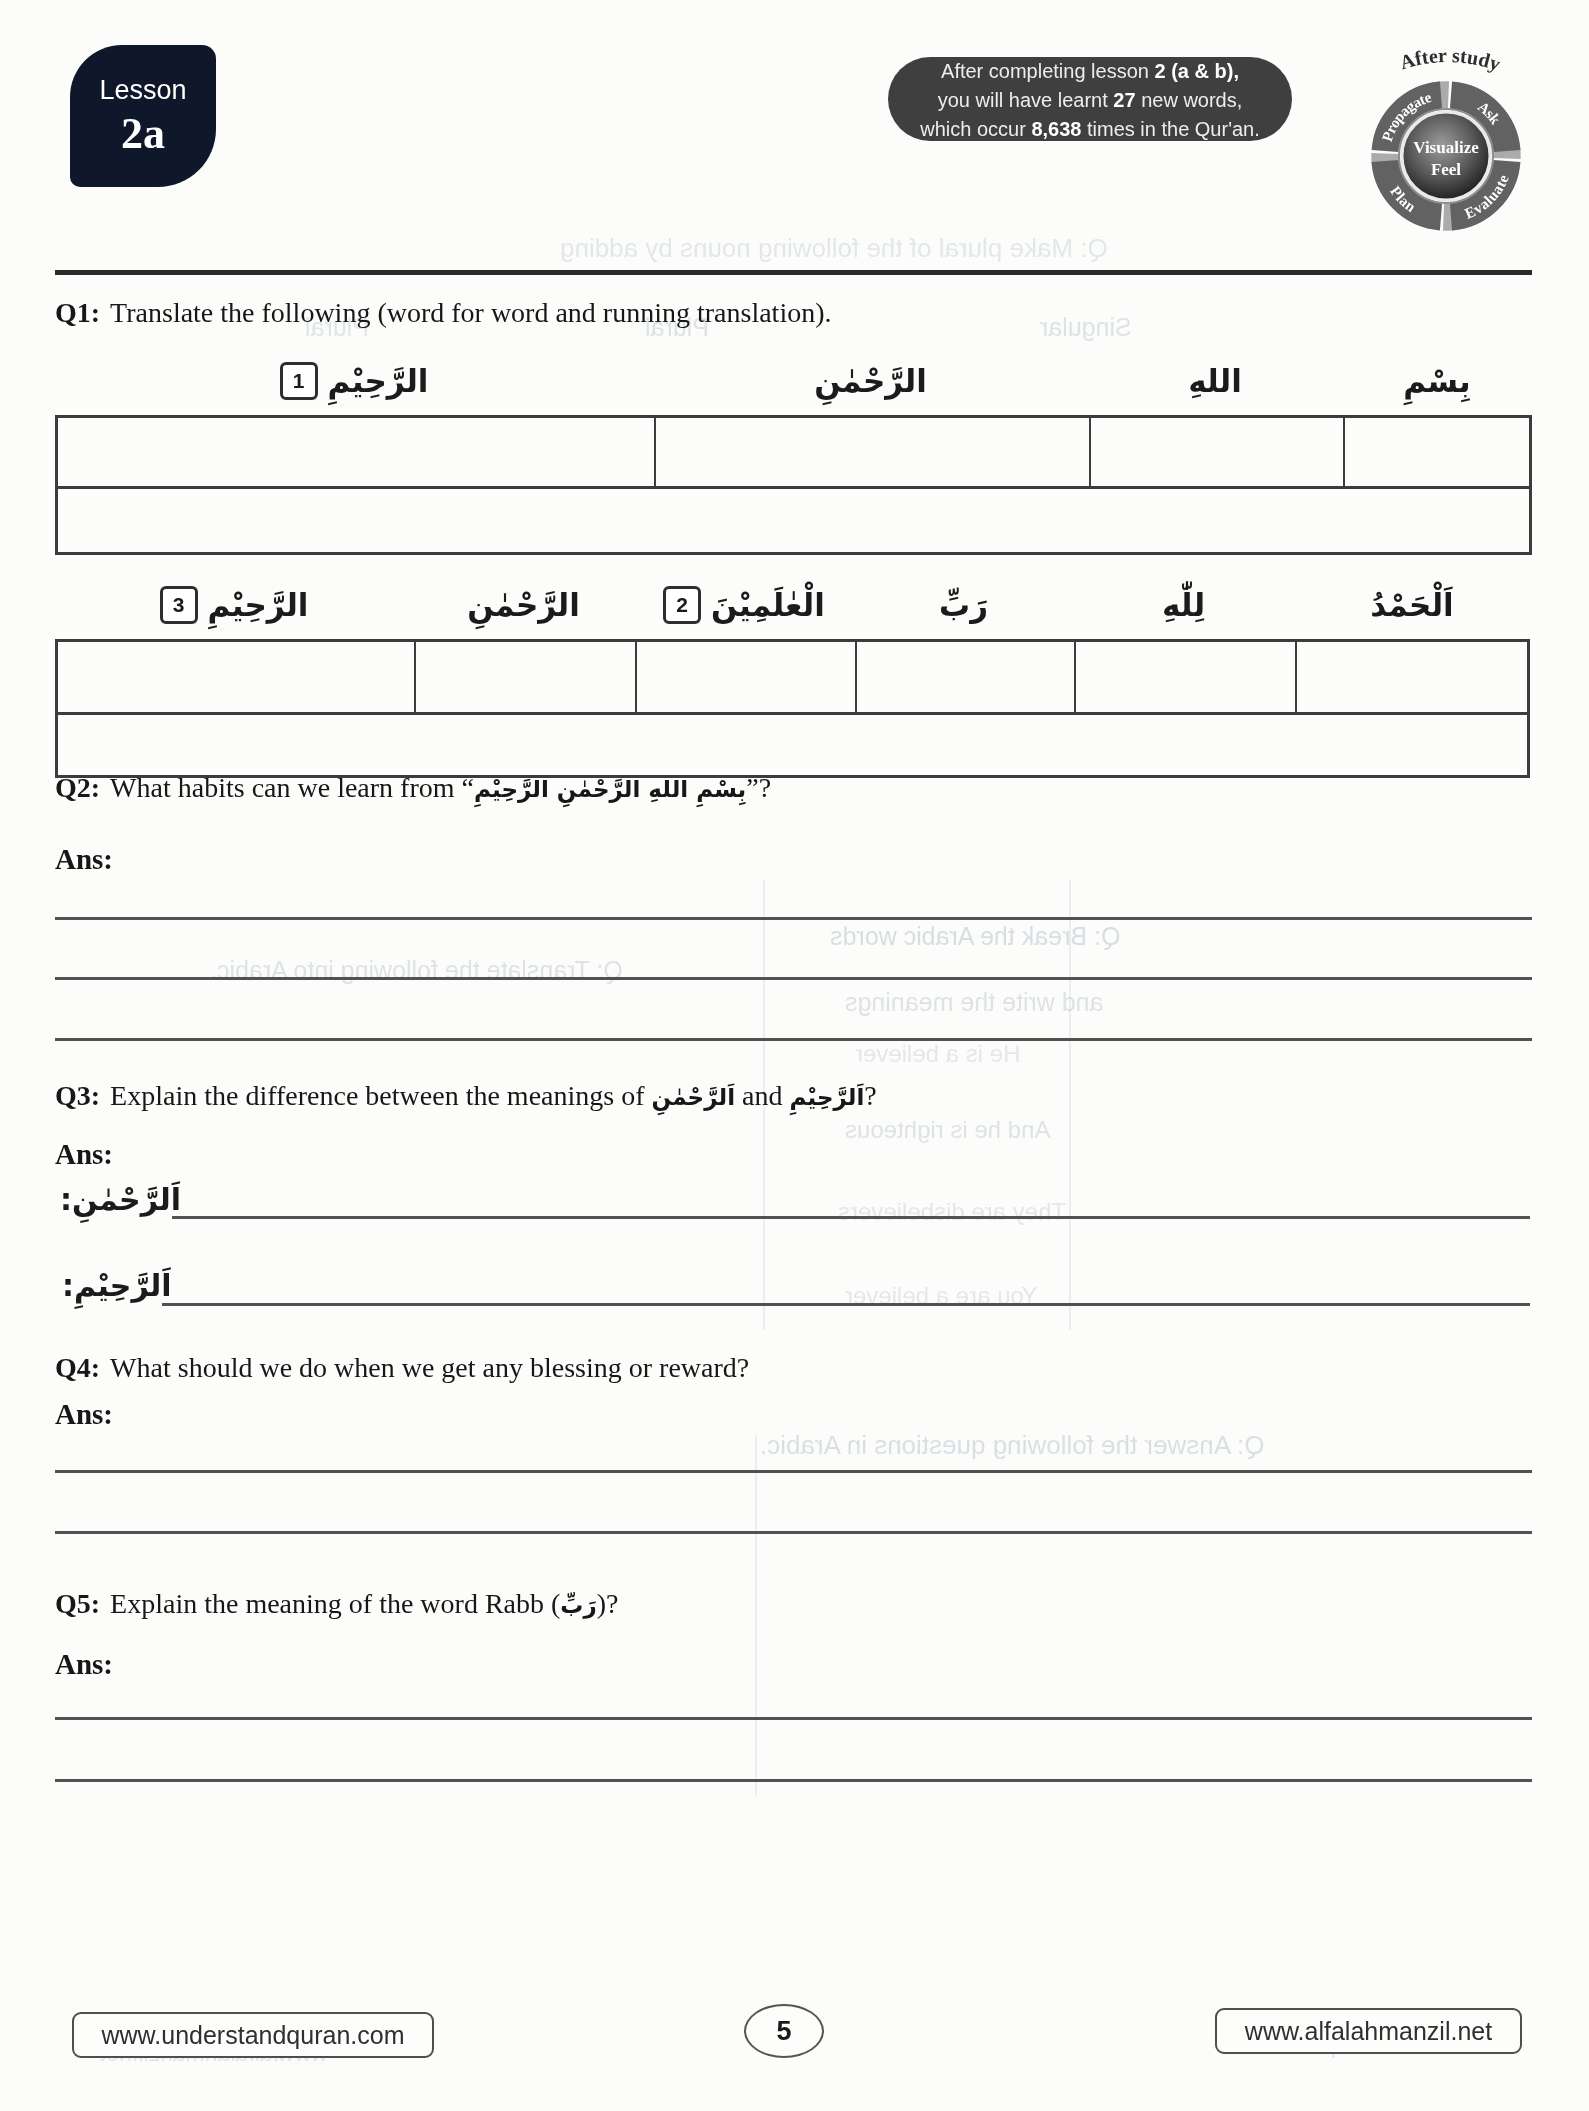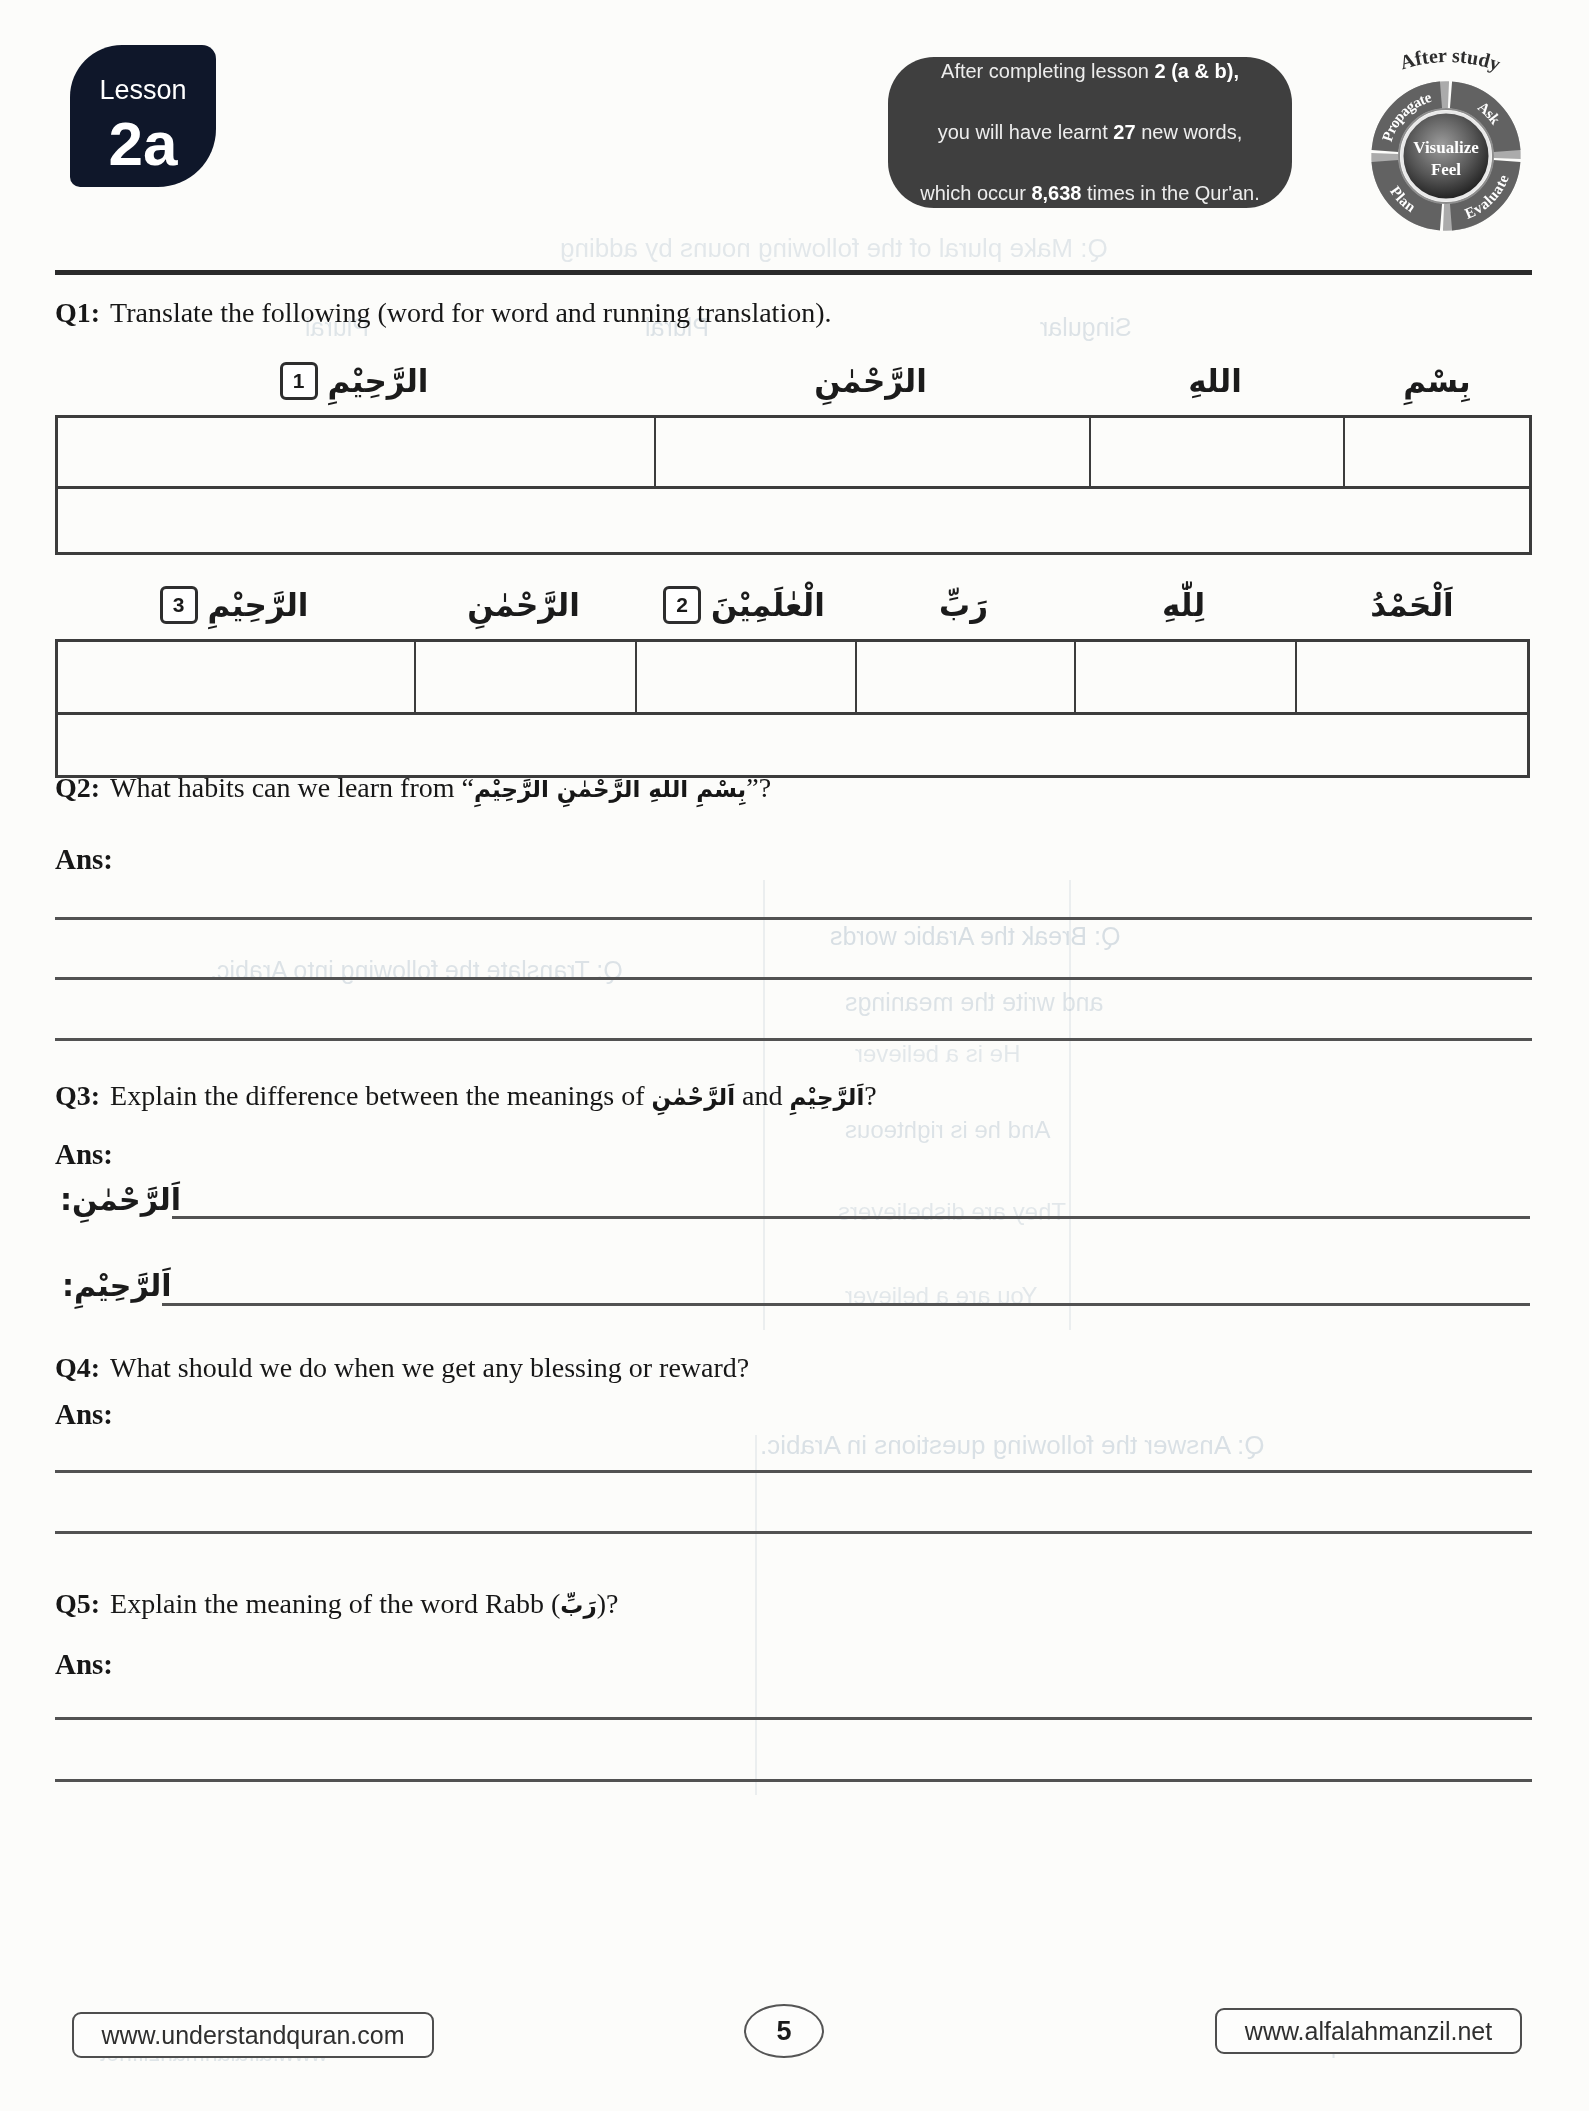--- a/index.html
+++ b/index.html
@@ -19,9 +19,9 @@
   .title-row{display:flex;justify-content:space-between;align-items:center;padding:10px 62px 0 48px;}
   .title-sub{font-size:26px;font-family:"Liberation Sans",sans-serif;}
   .title-arabic{font-size:27px;font-weight:bold;}
-  .info-box{position:absolute;left:888px;top:57px;width:404px;height:151px;background:#3f3f3f;
+  .info-box{position:absolute;left:888px;top:57px;width:404px;height:84px;background:#3f3f3f;
      border-radius:46px;color:#ededed;text-align:center;font-size:20px;line-height:29px;
-     font-family:"Liberation Sans",sans-serif;display:flex;flex-direction:column;justify-content:space-between;}
+     font-family:"Liberation Sans",sans-serif;display:flex;flex-direction:column;justify-content:flex-start;}
   .info-box b{color:#fff;}
   .divider{position:absolute;left:55px;top:270px;width:1477px;height:5px;background:#2b2b2b;}
   

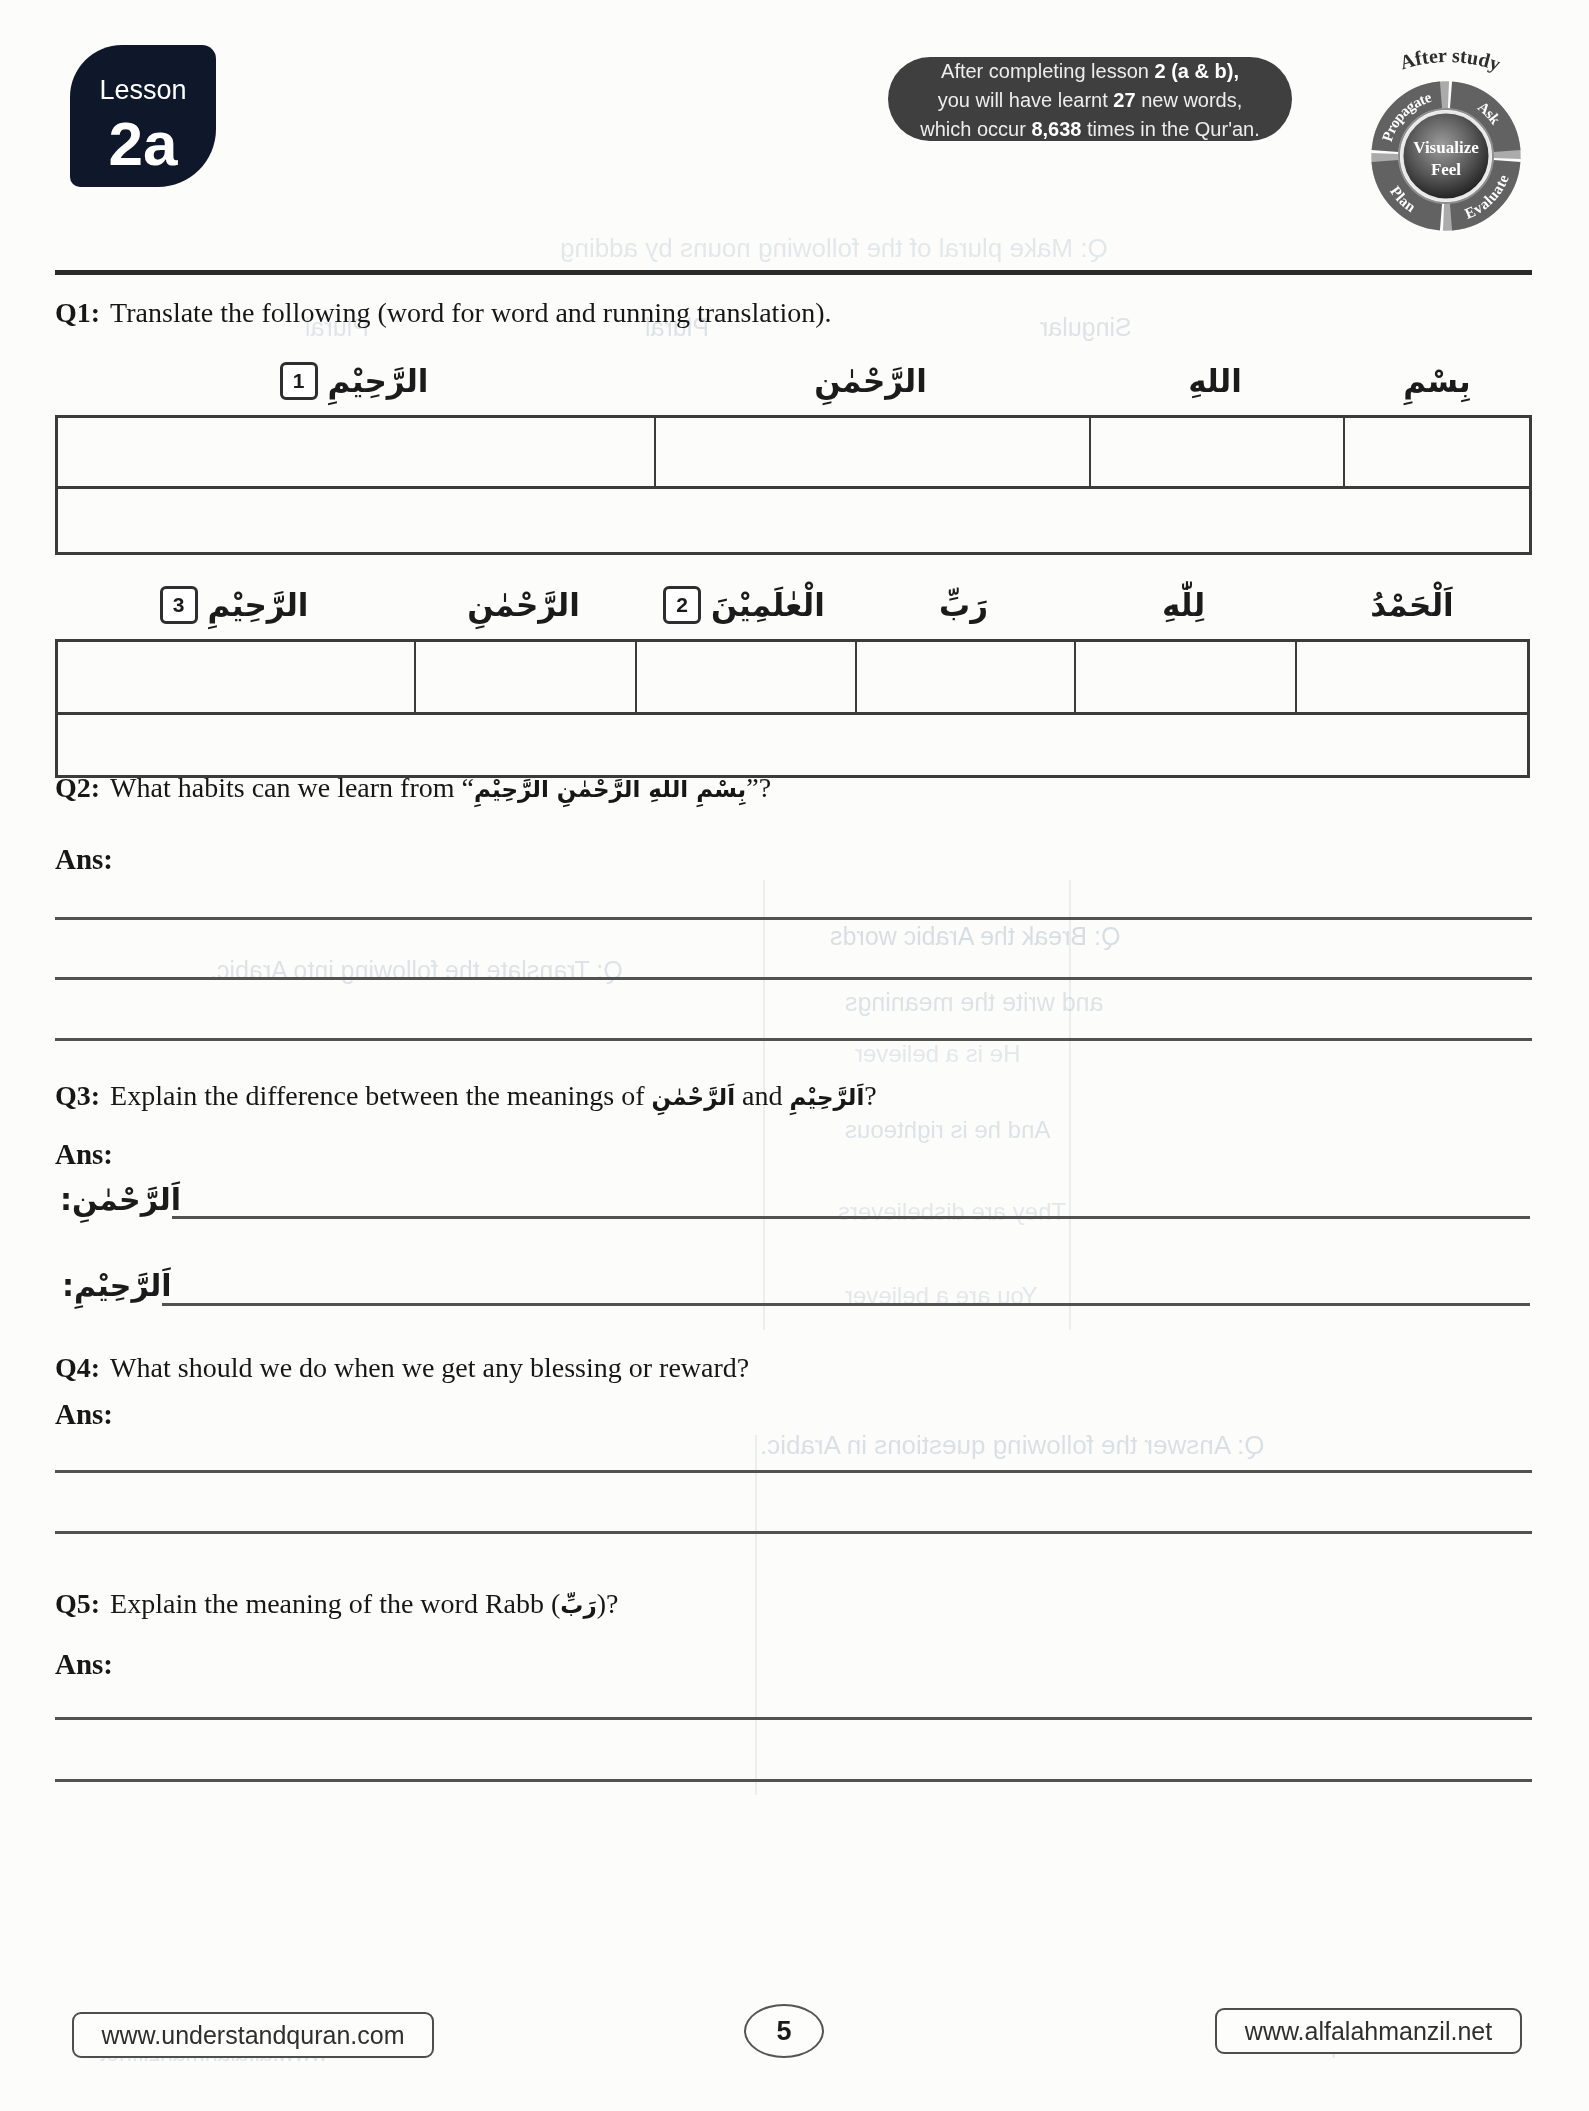--- a/index.html
+++ b/index.html
@@ -11,7 +11,7 @@
   .lesson-badge{position:absolute;left:70px;top:45px;width:146px;height:142px;background:#0f172a;
      border-radius:52px 14px 58px 10px;color:#fff;text-align:center;}
   .lesson-label{font-size:27px;margin-top:30px;font-family:"Liberation Sans",sans-serif;}
-  .lesson-number{font-size:62px;font-weight:bold;font-family:Liberation Sans, sans-serif;margin-top:2px;}
+  .lesson-number{font-size:44px;font-weight:bold;font-family:Liberation Serif, serif;margin-top:2px;}
   .title-pill{position:absolute;left:268px;top:35px;width:584px;height:150px;background:#383838;
      border-radius:80px;color:#fff;}
   .title-main{font-size:35px;font-weight:bold;text-align:center;margin-top:24px;letter-spacing:.5px;

